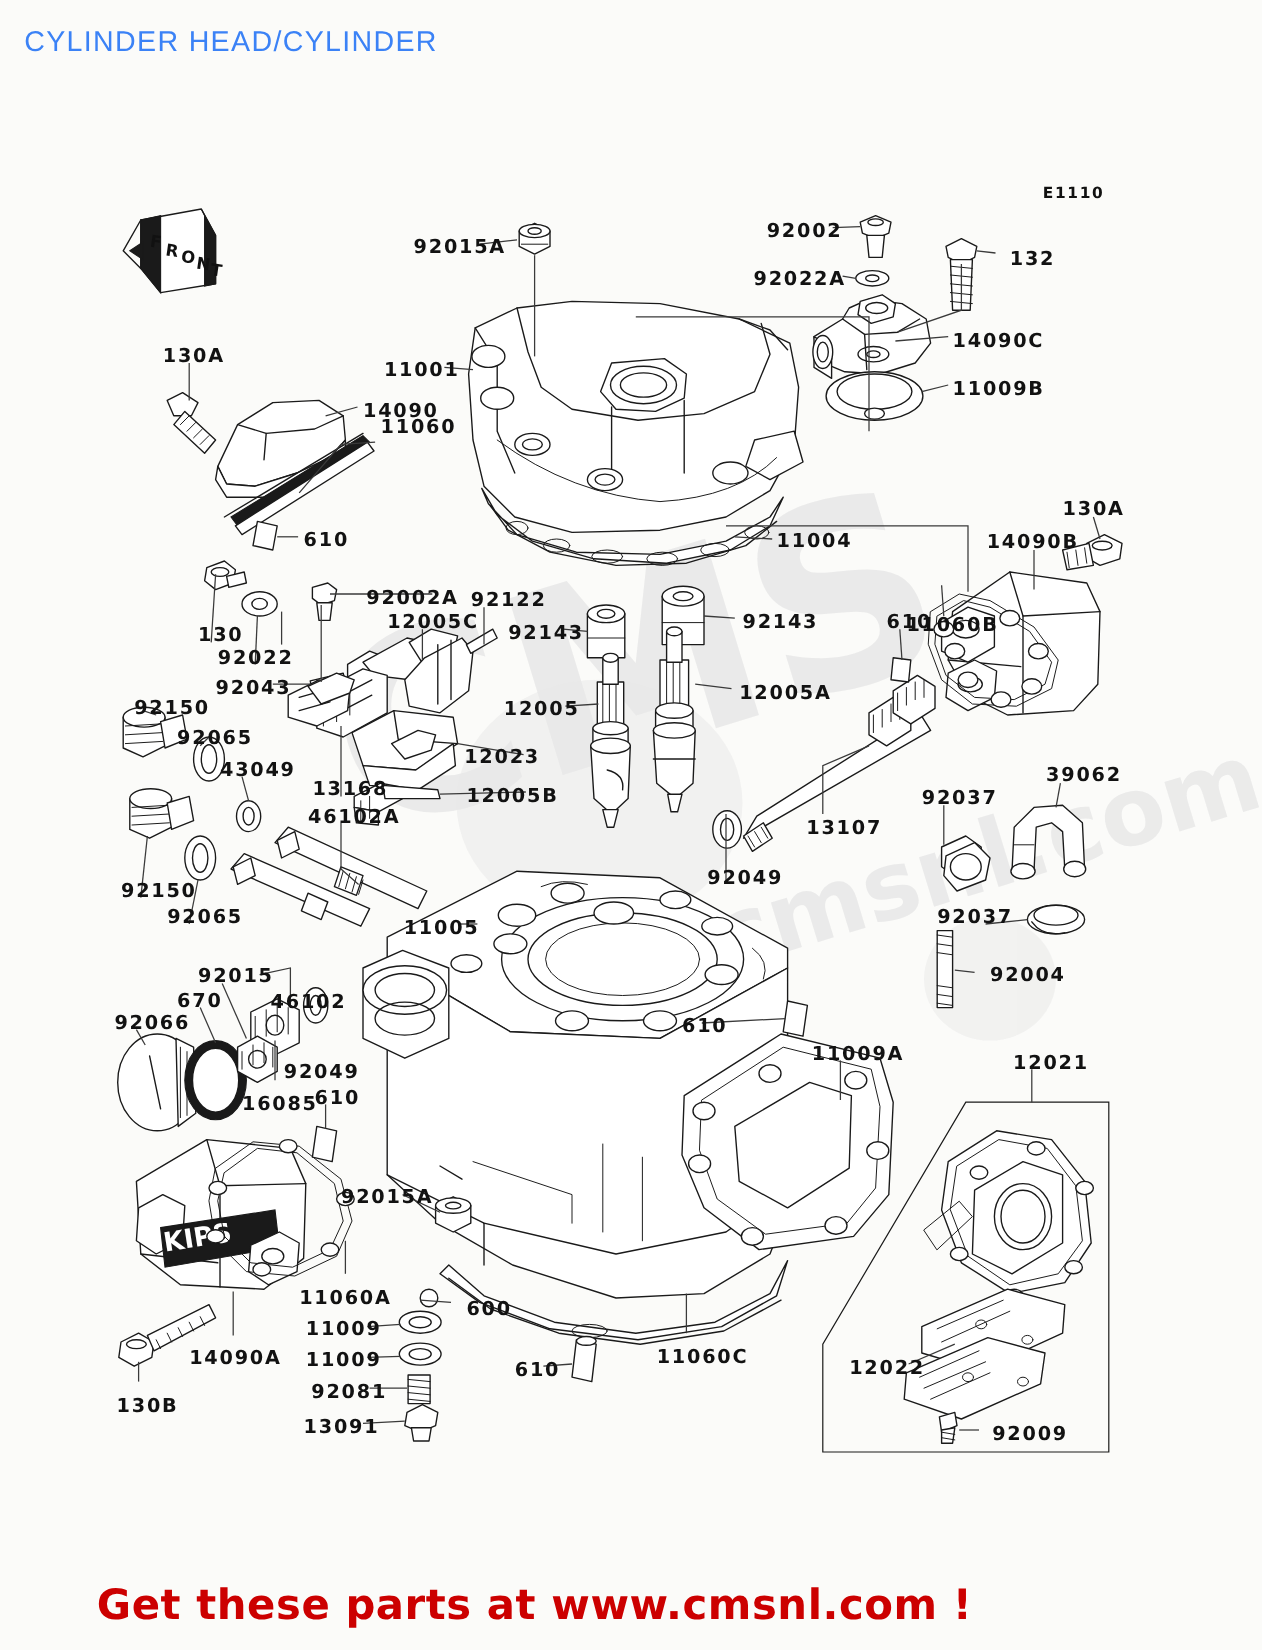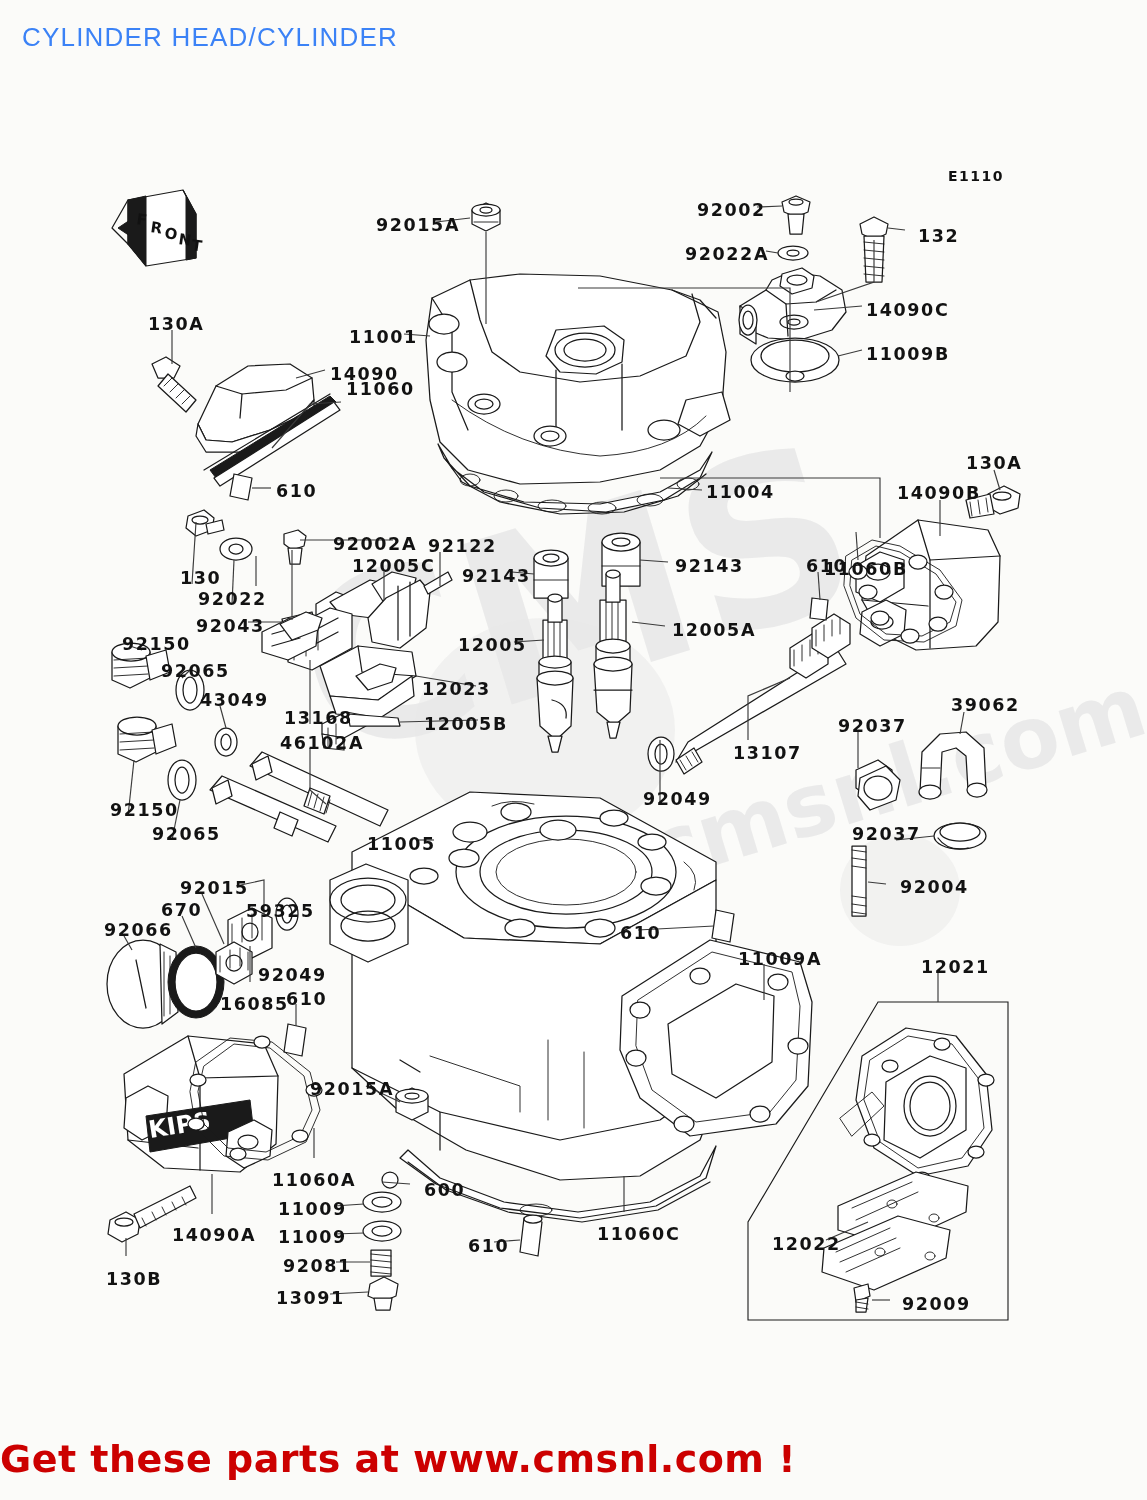--- a/index.html
+++ b/index.html
@@ -721,7 +721,7 @@
       <div class="lbl" style="left: 152px; top: 826px;">92065</div>
       <div class="lbl" style="left: 367px; top: 836px;">11005</div>
       <div class="lbl" style="left: 852px; top: 826px;">92037</div>
-      <div class="lbl" style="left: 246px; top: 903px;">59325</div>
+      <div class="lbl" style="left: 246px; top: 903px;">46102</div>
       <div class="lbl" style="left: 180px; top: 880px;">92015</div>
       <div class="lbl" style="left: 161px; top: 902px;">670</div>
       <div class="lbl" style="left: 104px; top: 922px;">92066</div>

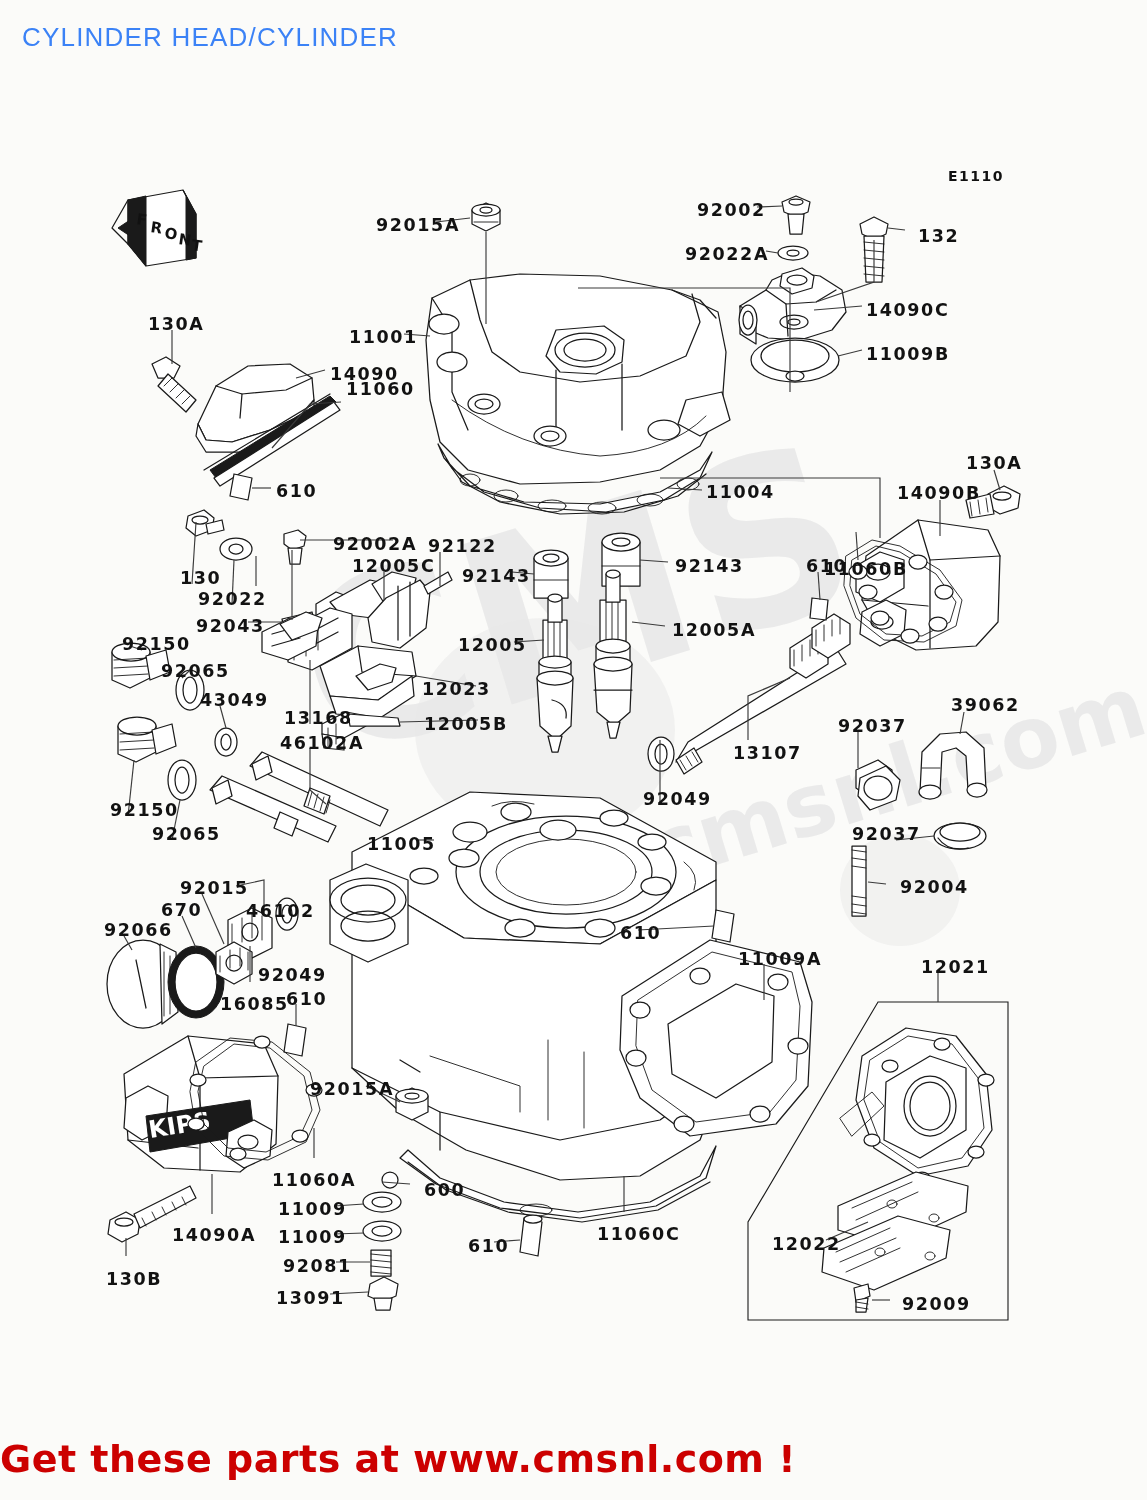--- a/index.html
+++ b/index.html
@@ -43,7 +43,7 @@
   
   .footer{
     position:absolute;left:0;top:1437px;width:972px;
-    text-align:left;
+    text-align:center;
     font-family:"DejaVu Sans", sans-serif;
     font-weight:700;
     font-size:38px;

